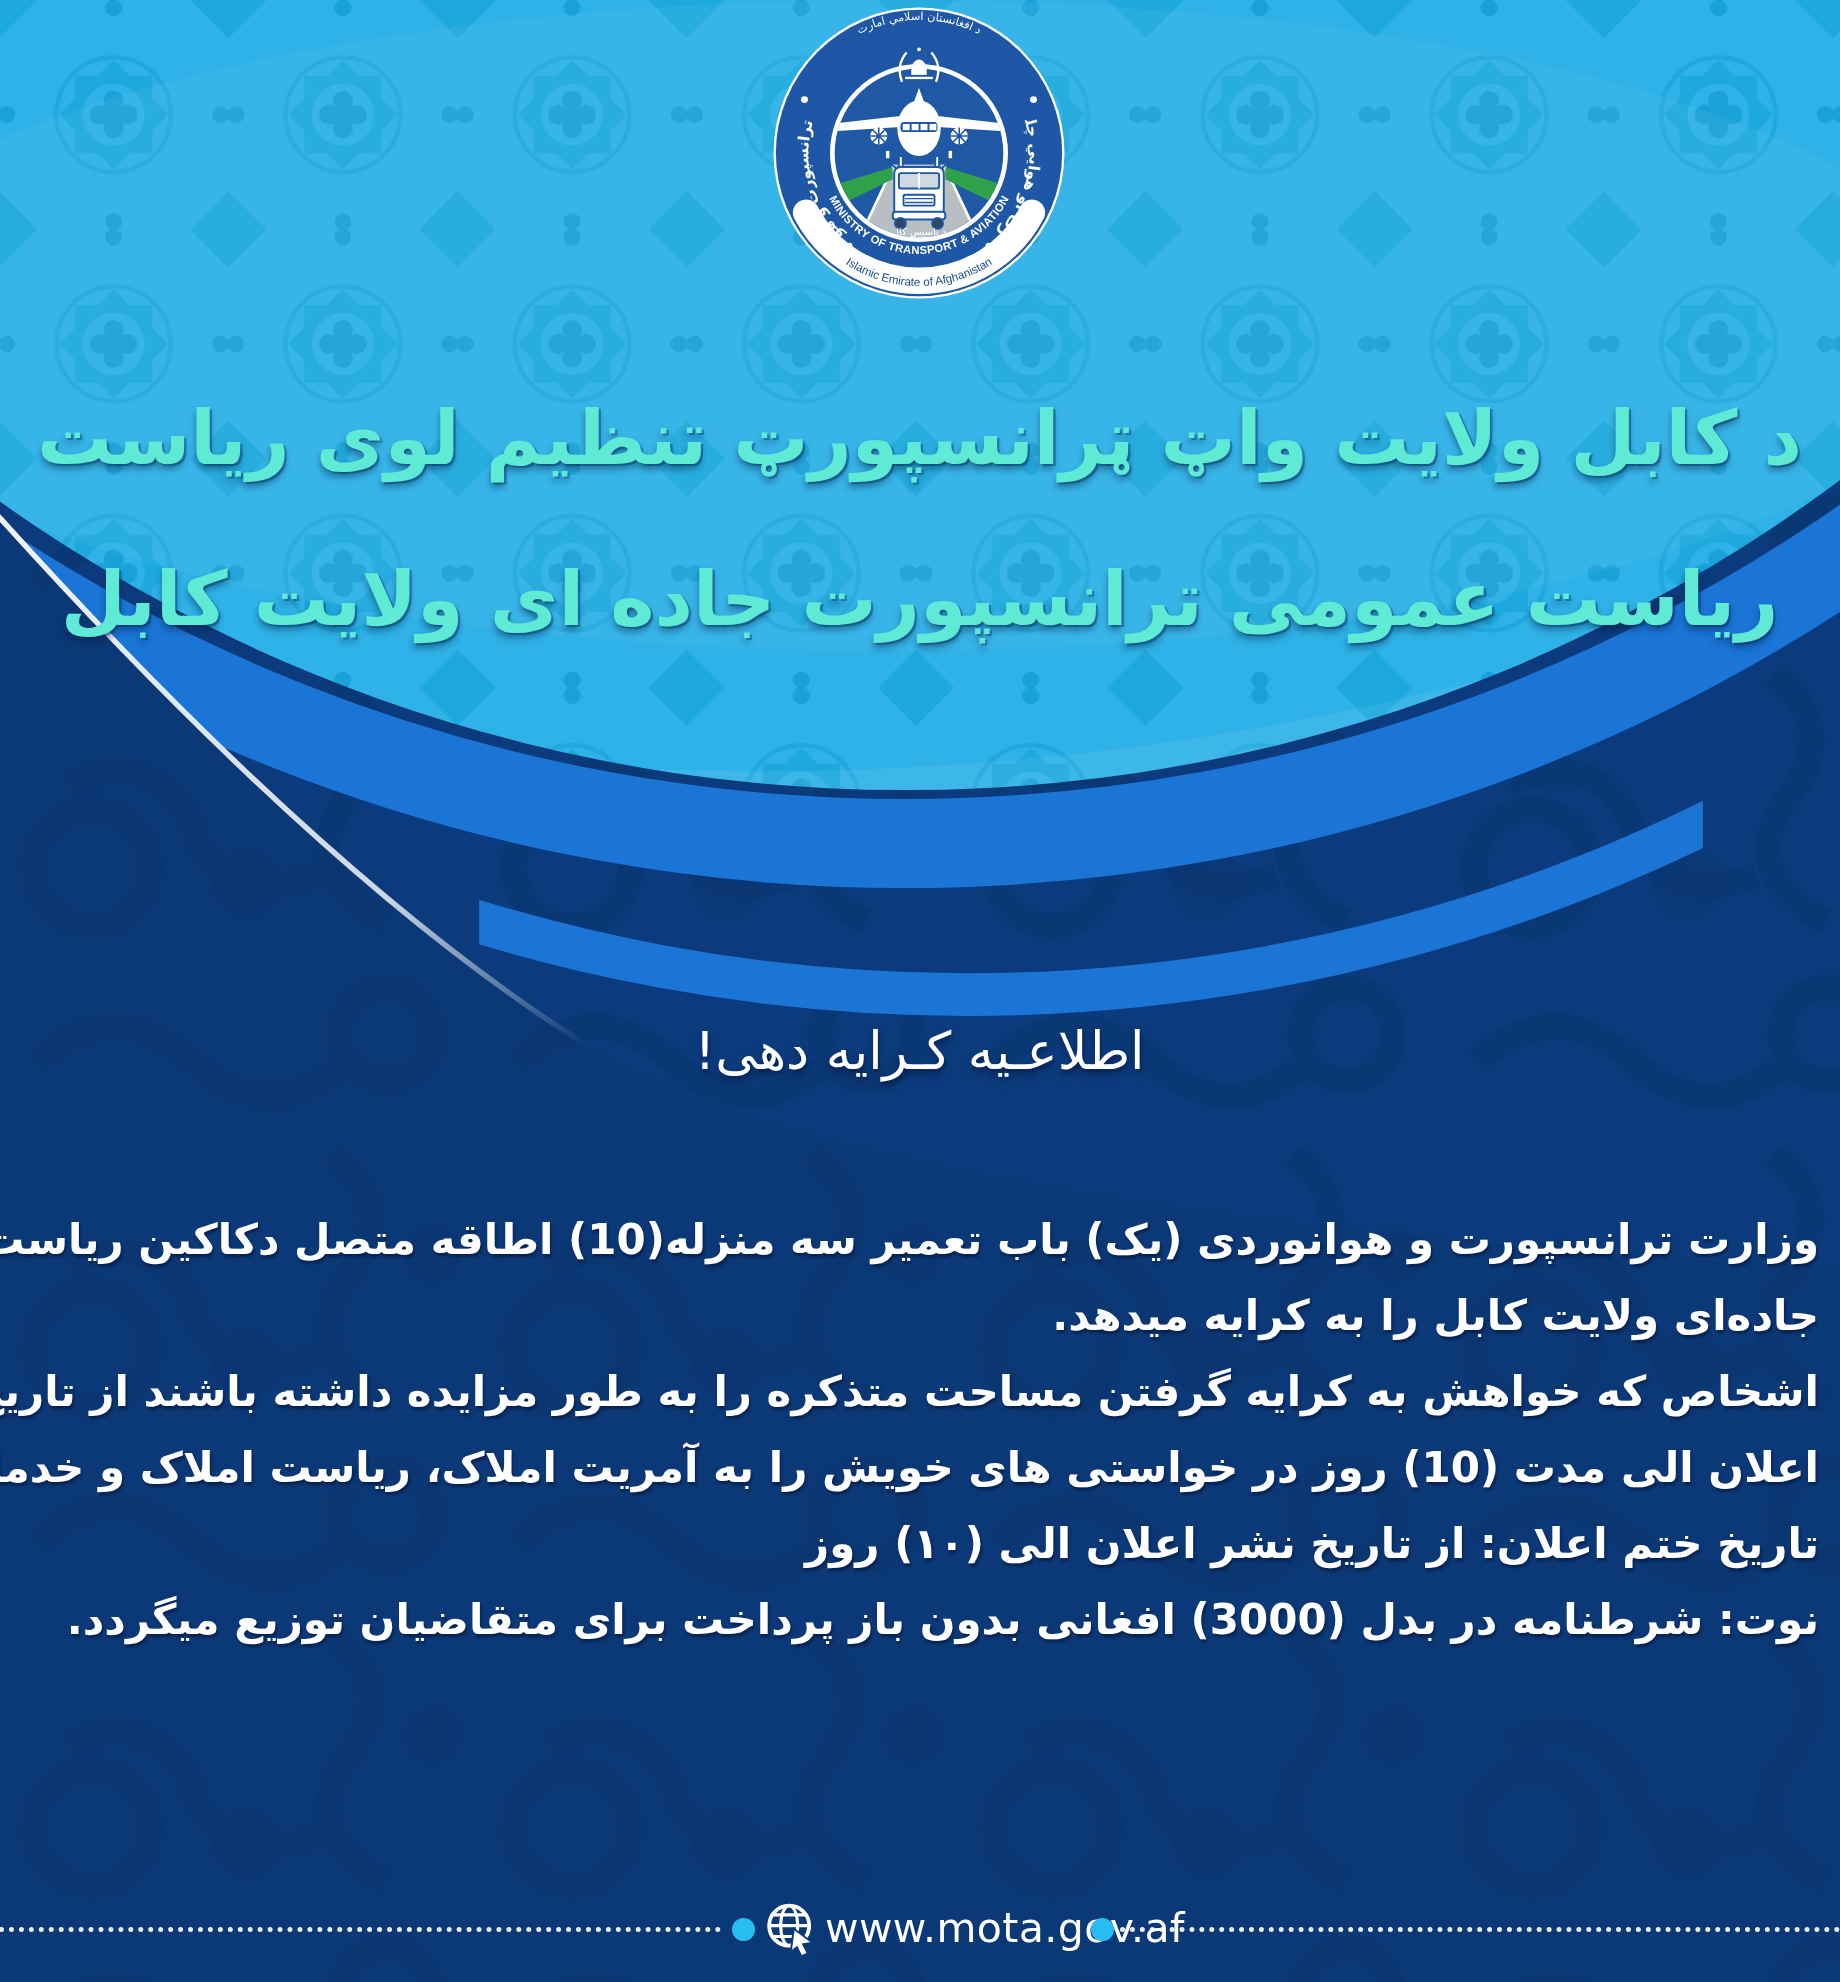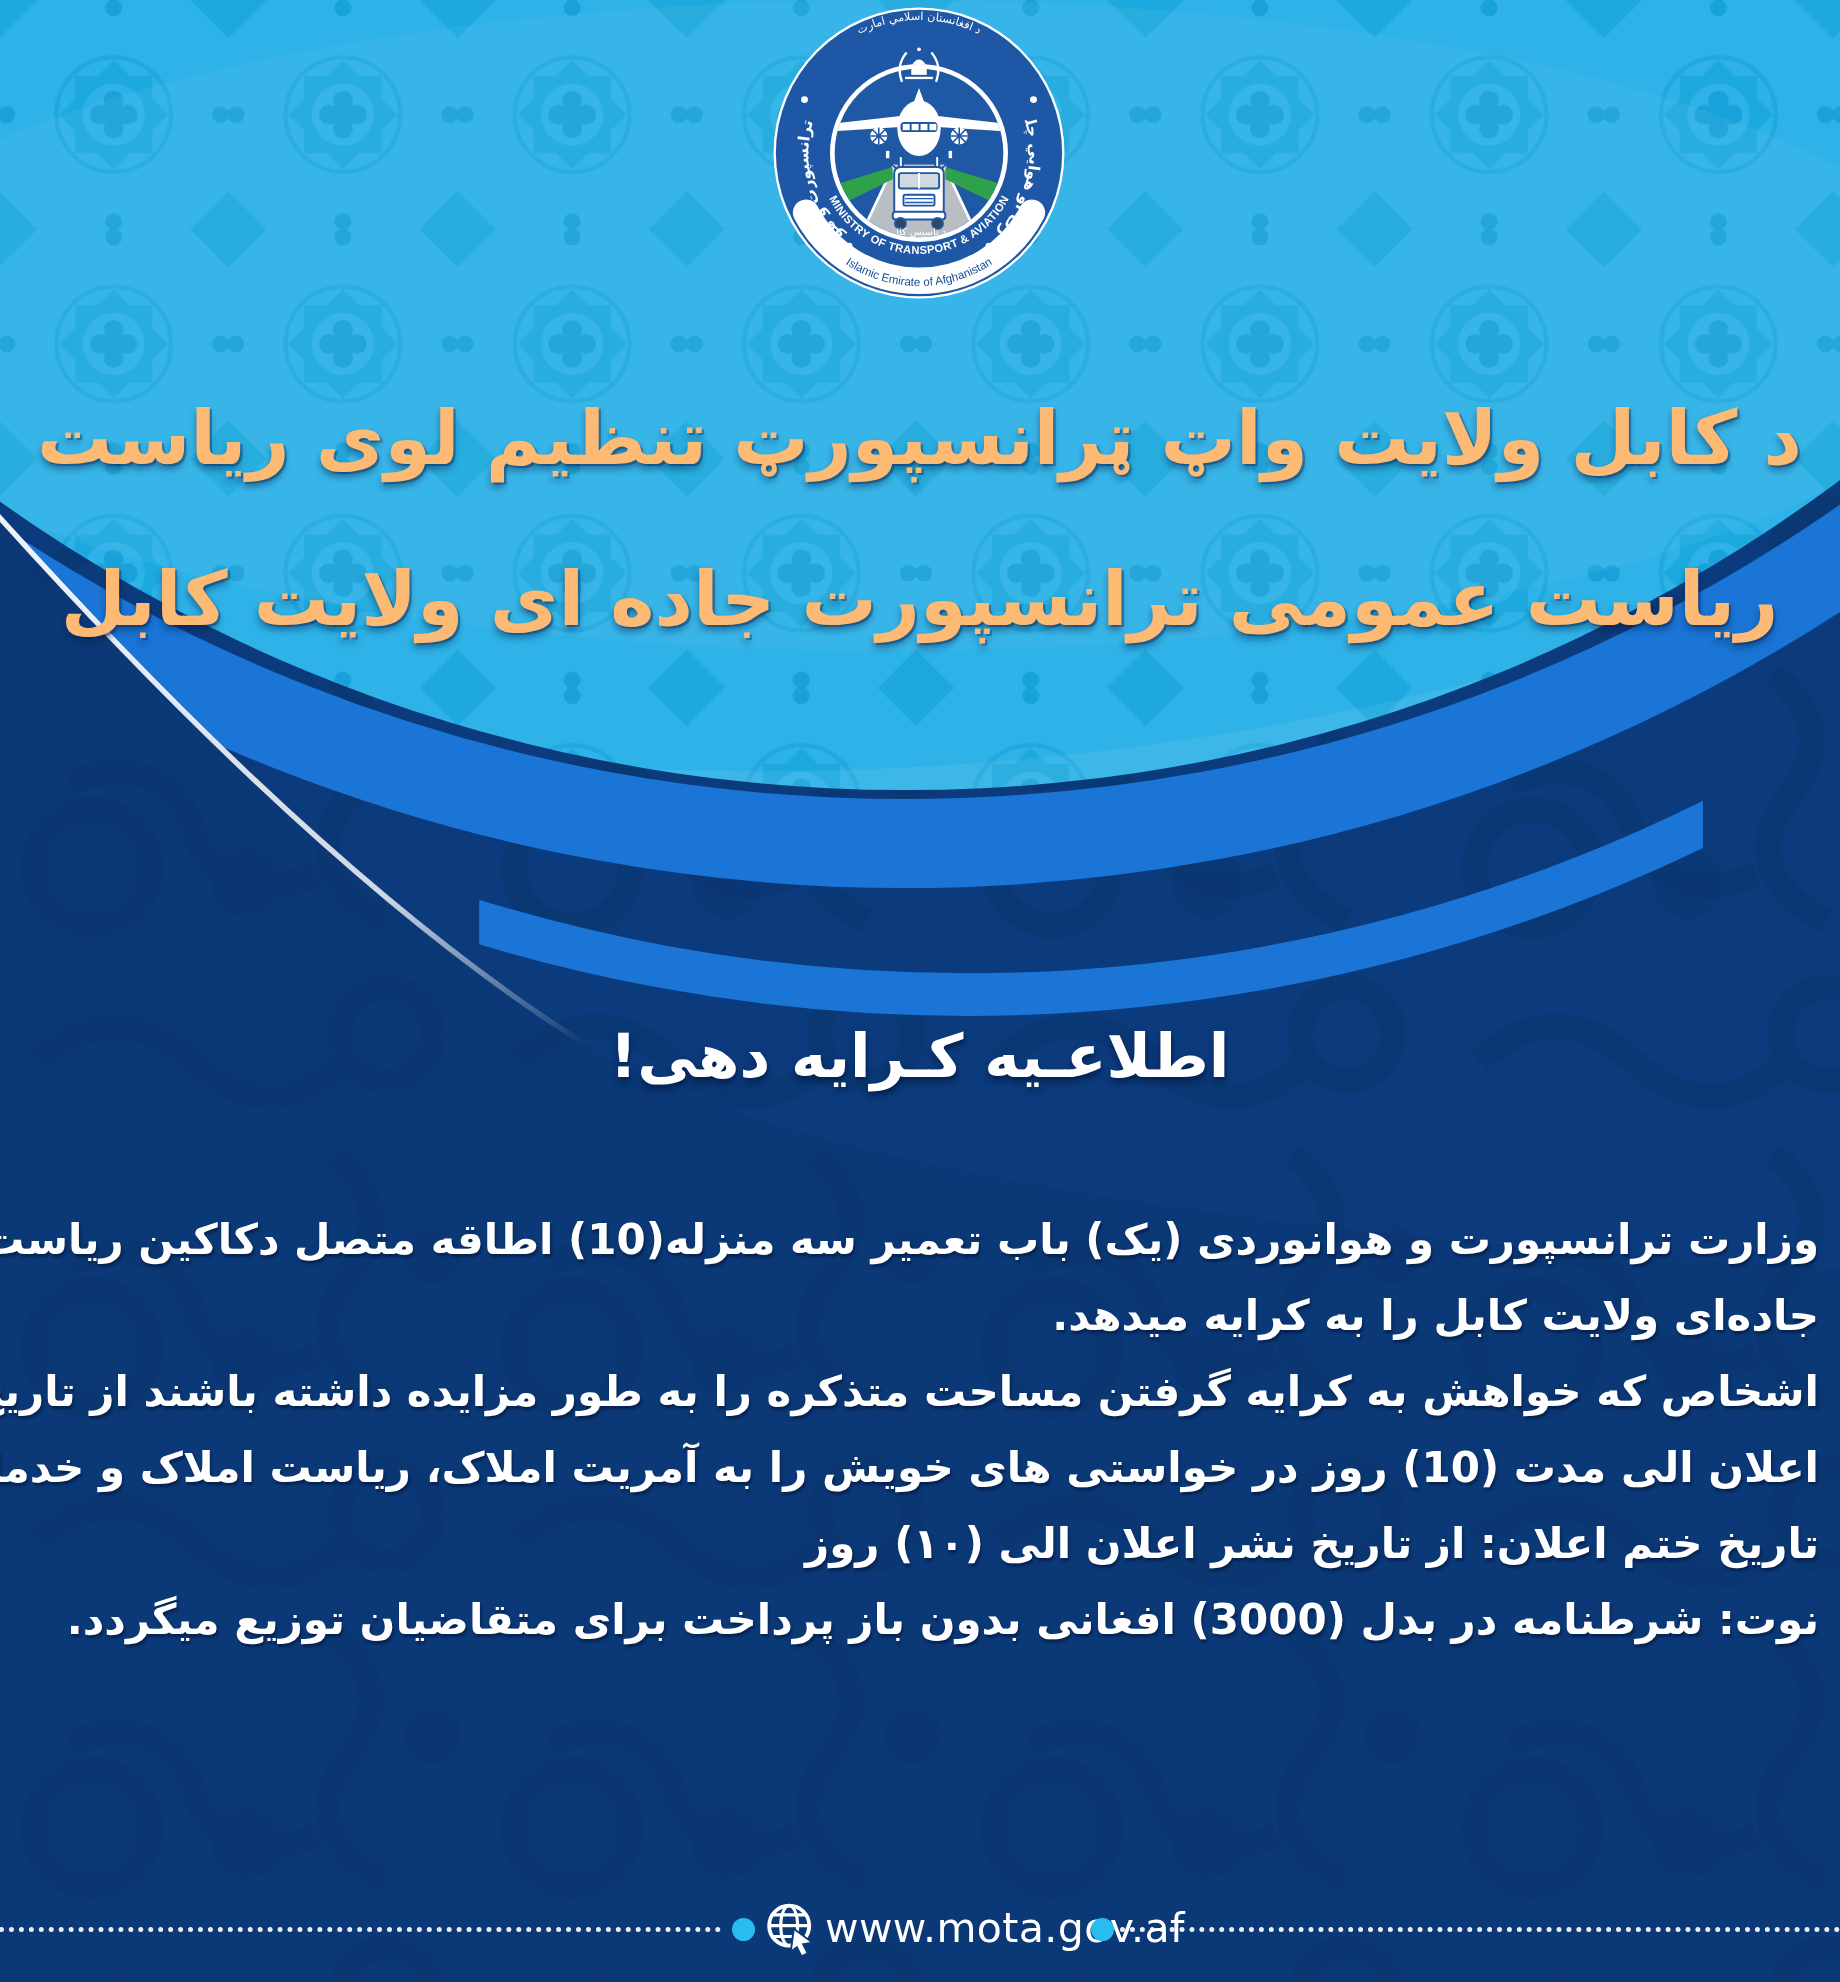--- a/index.html
+++ b/index.html
@@ -15,7 +15,7 @@
 
   .title-line {
     position:absolute; left:0; right:0; text-align:center;
-    color:#fdba74; font-weight:bold; white-space:nowrap;
+    color:#5eead4; font-weight:bold; white-space:nowrap;
     font-size:75px; line-height:1.25; direction:rtl;
     text-shadow: 0 4.6px 7px rgba(5,30,70,.45), 2.3px 2.3px 0 rgba(10,45,100,.38);
   }

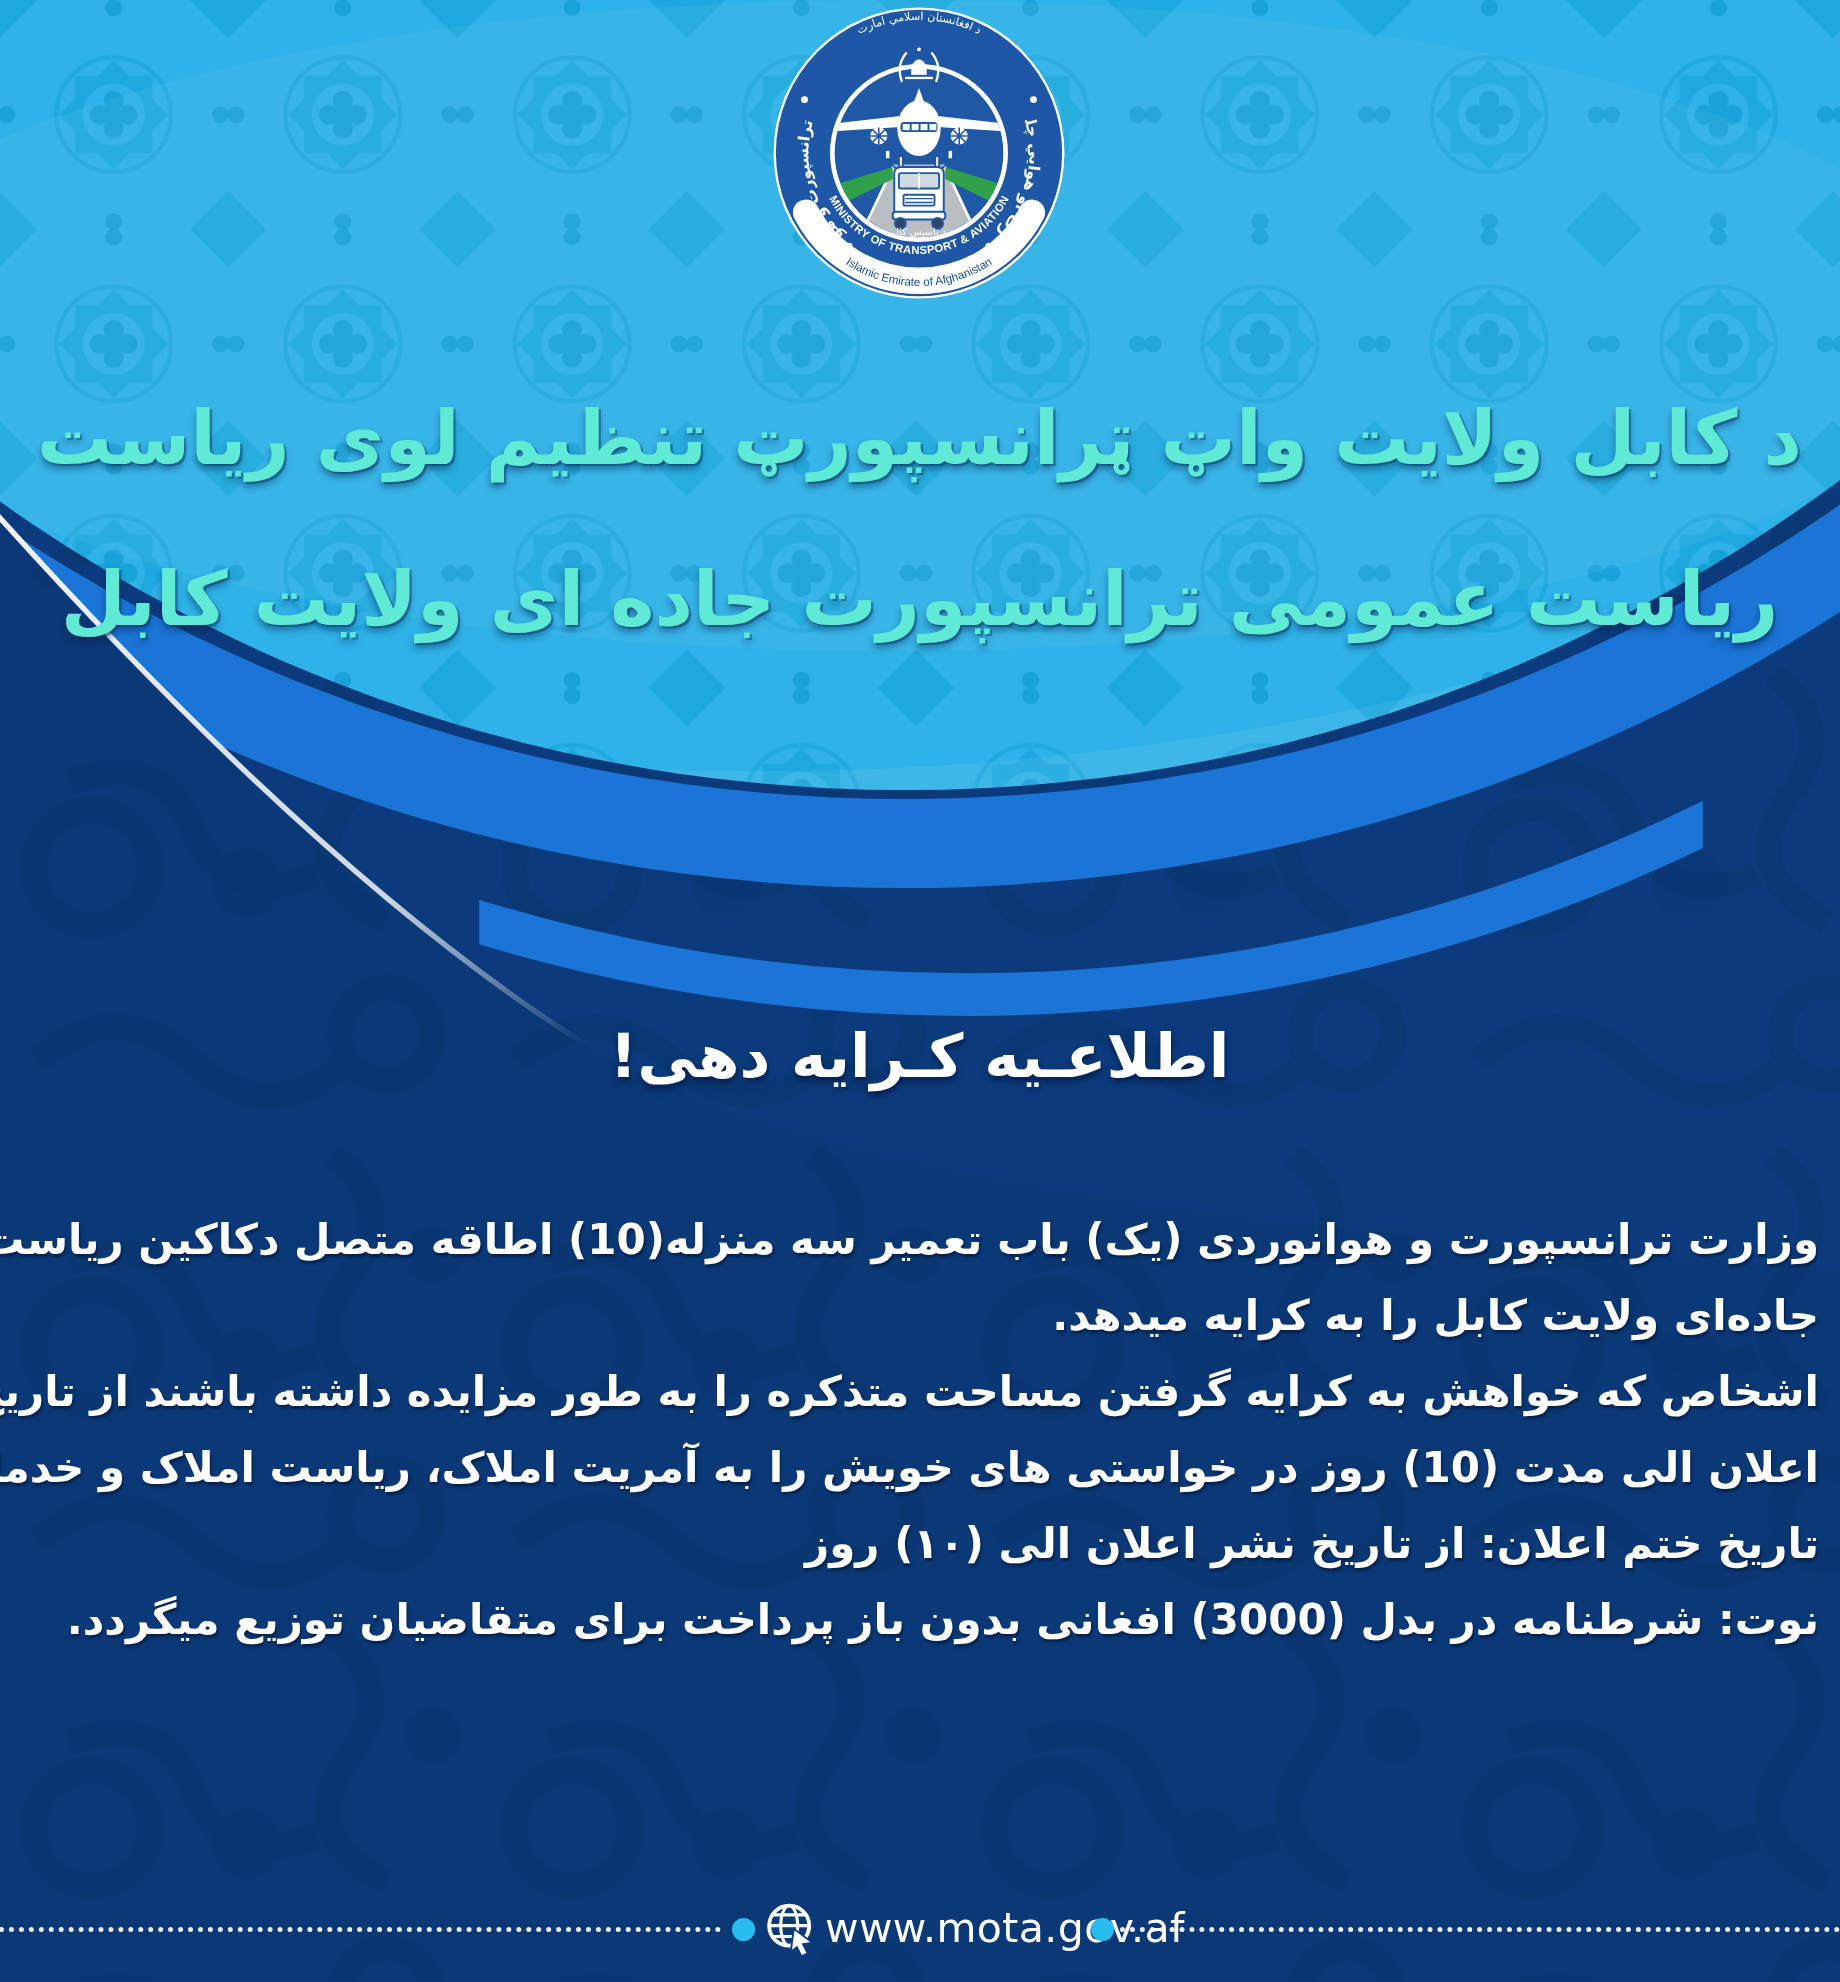--- a/index.html
+++ b/index.html
@@ -24,8 +24,8 @@
 
   .heading {
     position:absolute; left:0; right:0; top:1021px; text-align:center;
-    color:#ffffff; font-weight:bold; white-space:nowrap;
-    font-size:60px; direction:rtl;
+    color:#ffffff; font-weight:normal; white-space:nowrap;
+    font-size:52px; direction:rtl;
     text-shadow: 0 5.4px 7.7px rgba(3,20,55,.55), 2.3px 3.1px 0 rgba(8,40,95,.4);
   }
 

